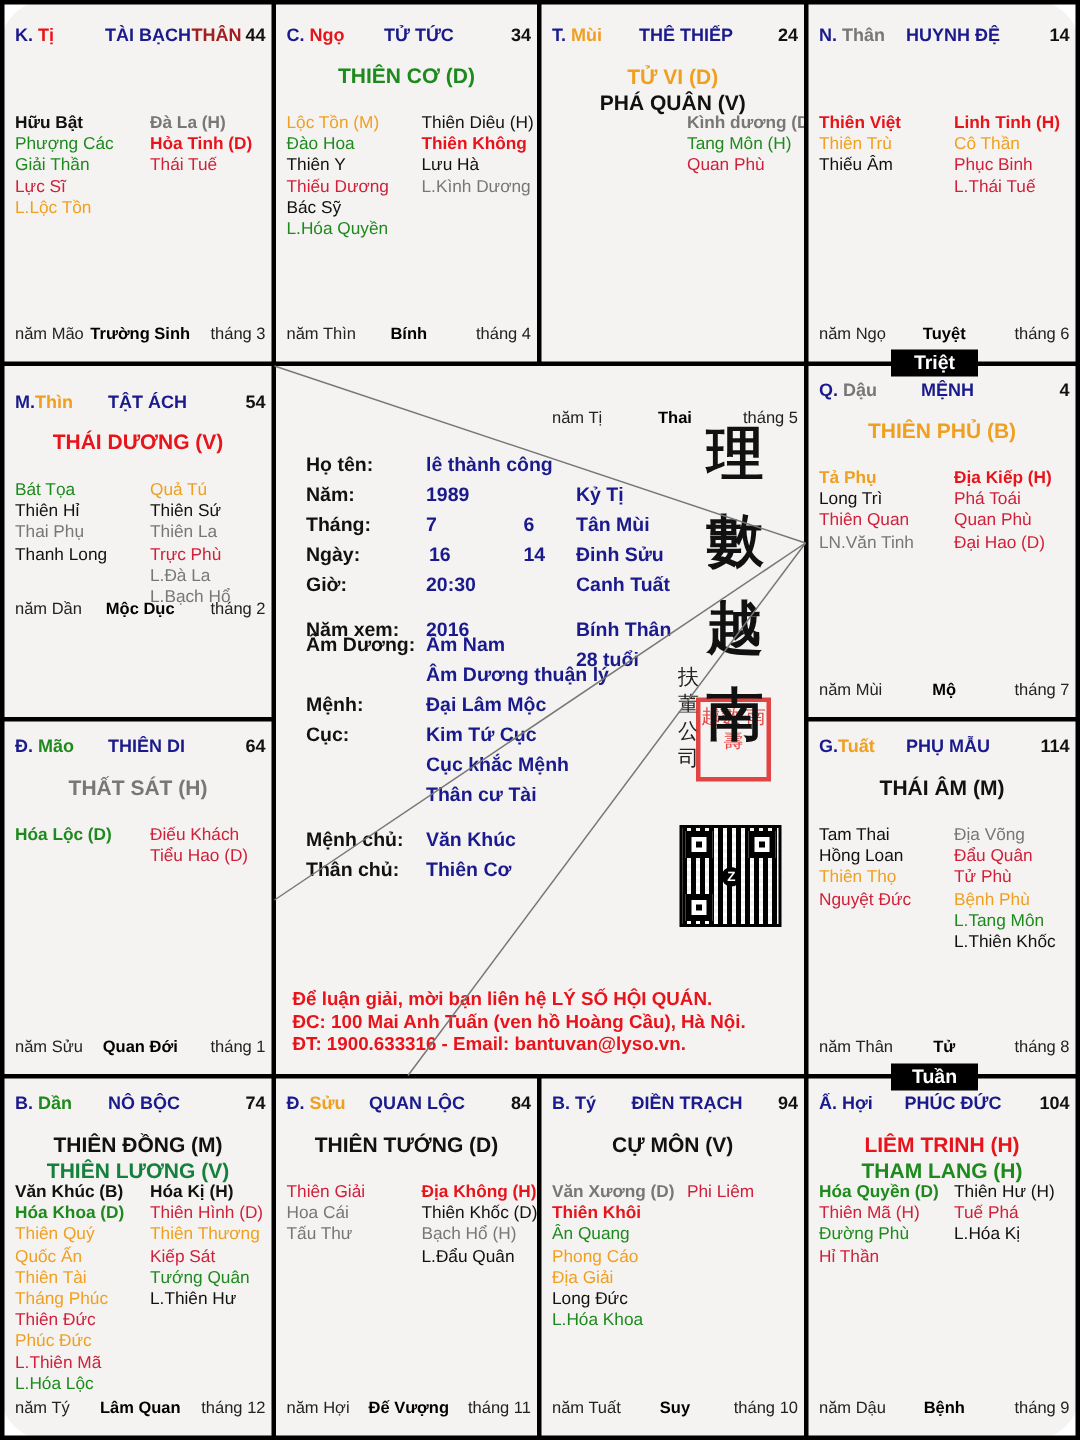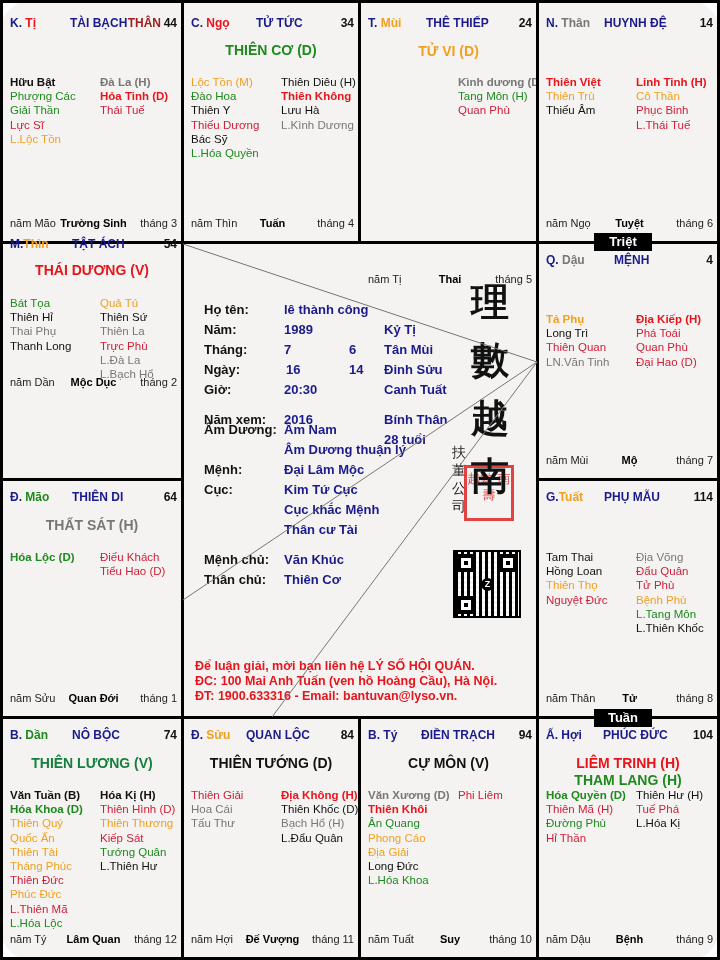--- a/index.html
+++ b/index.html
@@ -133,6 +133,7 @@
     </div>
     <div class="main" style="top:40px;">
       <div style="color:#f0a020">TỬ VI (D)</div>
+      <div style="color:#111">PHÁ QUÂN (V)</div>
     </div>
     <div class="stars" style="top:72px;">
       <div class="col r">

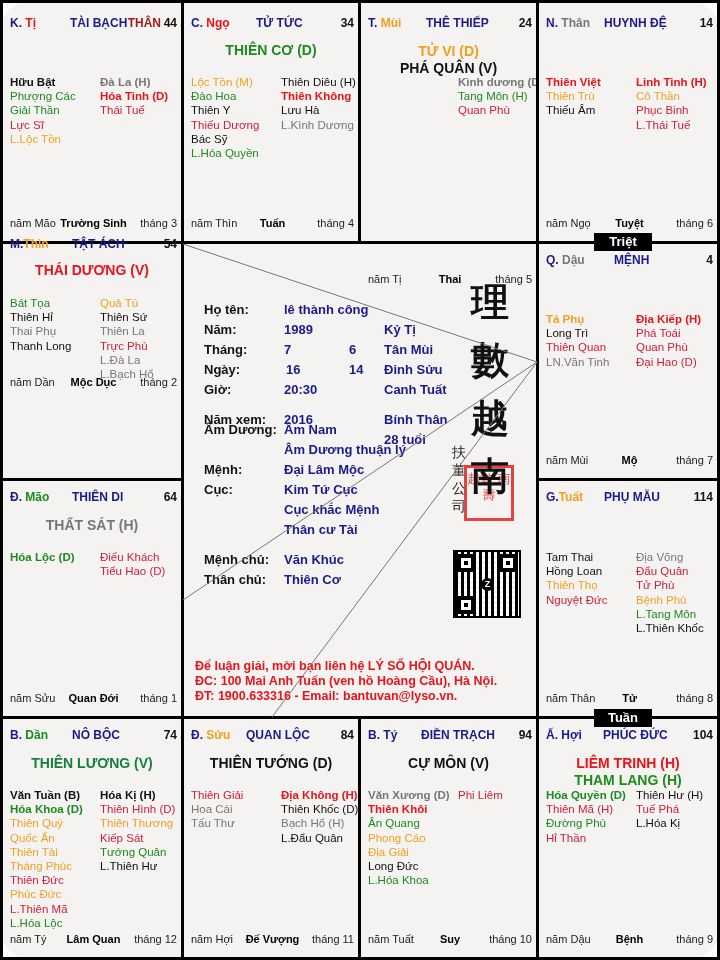--- a/index.html
+++ b/index.html
@@ -120,7 +120,7 @@
     </div>
     <div class="ftr">
       <span class="yr">năm Thìn</span>
-      <span class="stage">Tuấn</span>
+      <span class="stage">Bính</span>
       <span class="mo">tháng 4</span>
     </div>
   </div>

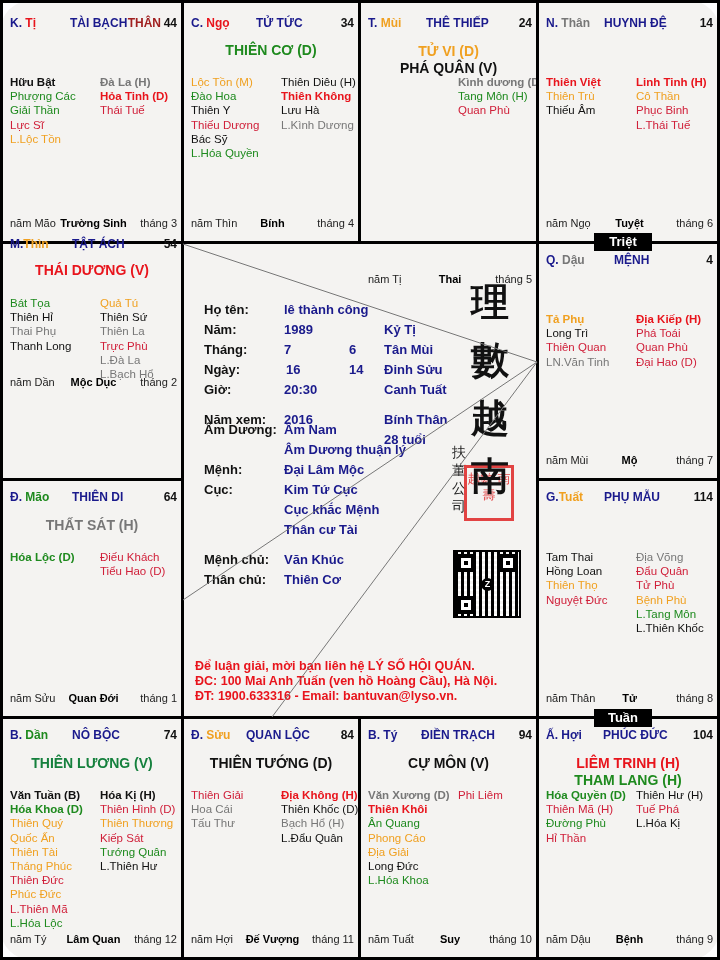--- a/index.html
+++ b/index.html
@@ -177,7 +177,7 @@
 
   <div class="tag" style="left:594px;top:233px;">Triệt</div>
 
-  <div class="cell" style="left:3px;top:228px;width:178px;height:172px;">
+  <div class="cell" style="left:3px;top:252px;width:178px;height:172px;">
     <div class="hdr" style="top:9px">
       <span class="branch"><span class="can">M.</span><span style="color:#f0a020">Thìn</span></span>
       <span class="palace" style="left:62px">TẬT ÁCH</span>

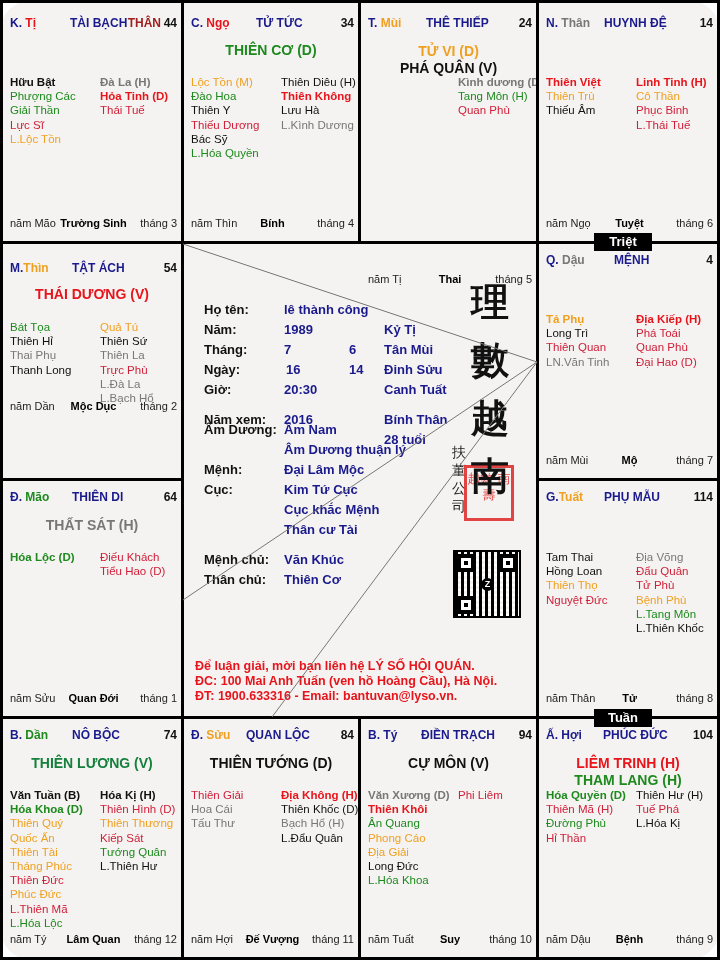--- a/index.html
+++ b/index.html
@@ -215,6 +215,9 @@
       <span class="palace" style="left:68px">MỆNH</span>
       <span class="age">4</span>
     </div>
+    <div class="main" style="top:35px;">
+      <div style="color:#f0a020">THIÊN PHỦ (B)</div>
+    </div>
     <div class="stars" style="top:68px;">
       <div class="col l">
         <span class="star b" style="color:#f0a020">Tả Phụ</span>

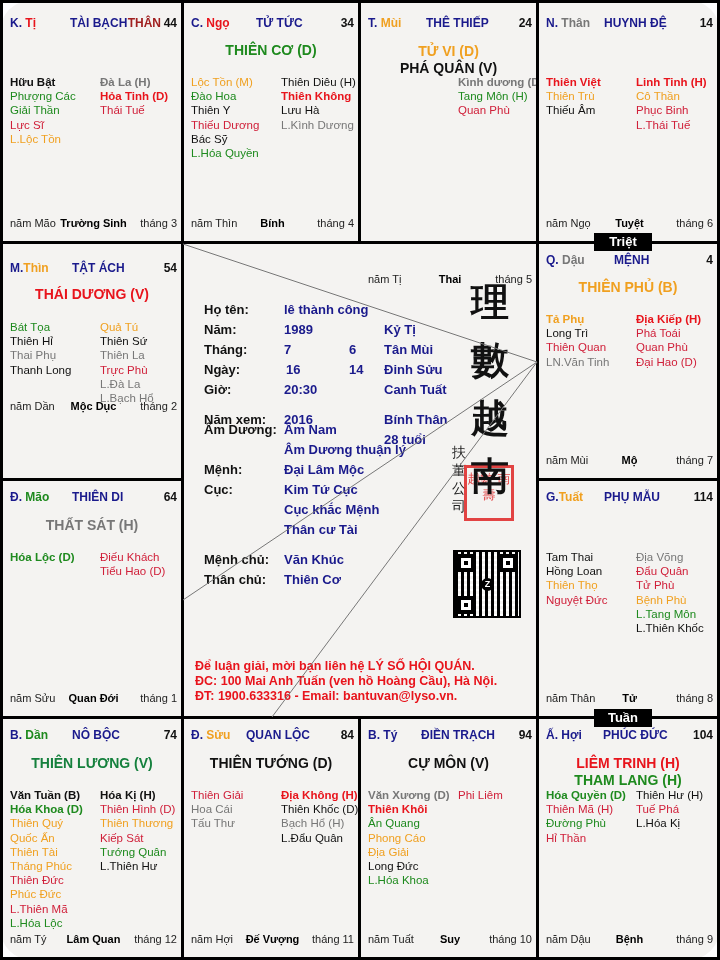--- a/index.html
+++ b/index.html
@@ -270,6 +270,9 @@
       <span class="palace" style="left:58px">PHỤ MẪU</span>
       <span class="age">114</span>
     </div>
+    <div class="main" style="top:36px;">
+      <div style="color:#111">THÁI ÂM (M)</div>
+    </div>
     <div class="stars" style="top:69px;">
       <div class="col l">
         <span class="star" style="color:#111">Tam Thai</span>

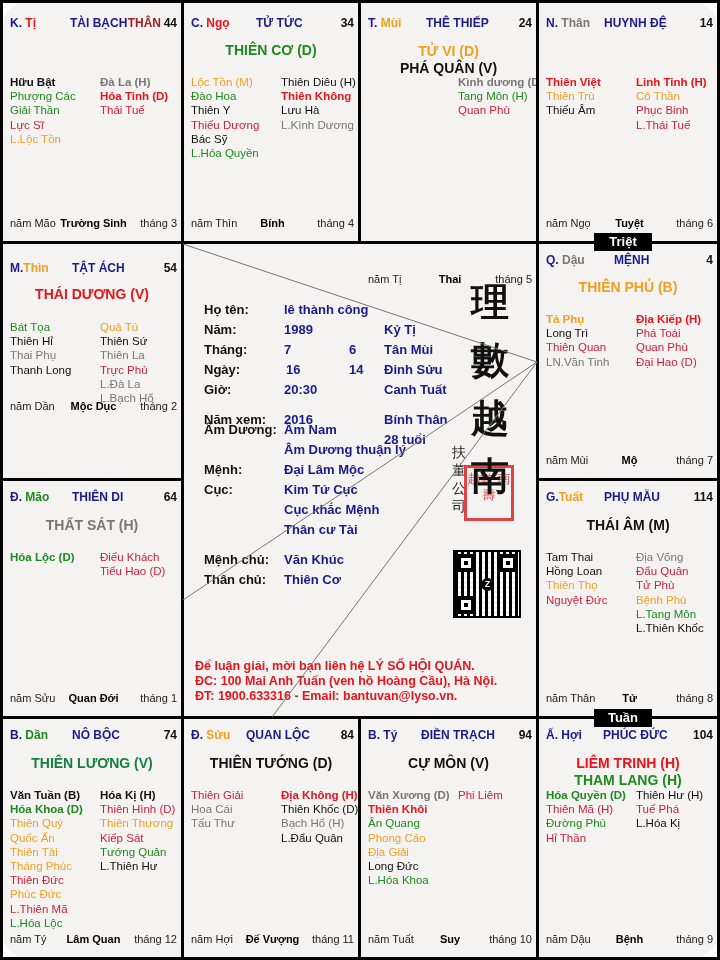--- a/index.html
+++ b/index.html
@@ -305,6 +305,7 @@
       <span class="age">74</span>
     </div>
     <div class="main" style="top:36px;">
+      <div style="color:#111">THIÊN ĐỒNG (M)</div>
       <div style="color:#15803d">THIÊN LƯƠNG (V)</div>
     </div>
     <div class="stars" style="top:69px;">

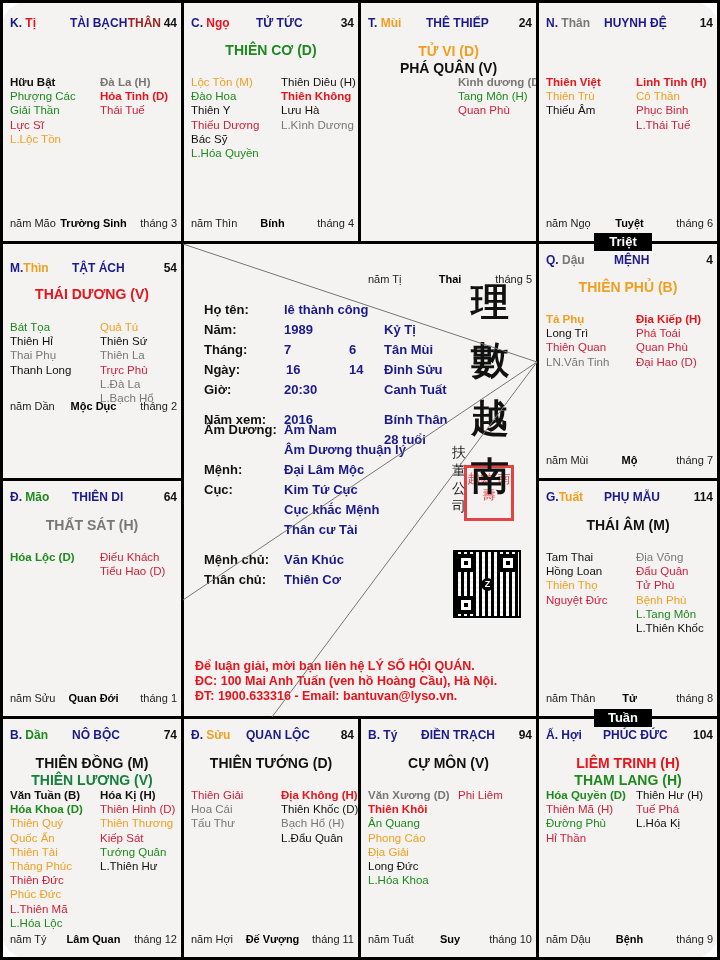--- a/index.html
+++ b/index.html
@@ -310,7 +310,7 @@
     </div>
     <div class="stars" style="top:69px;">
       <div class="col l">
-        <span class="star b" style="color:#111">Văn Tuần (B)</span>
+        <span class="star b" style="color:#111">Văn Khúc (B)</span>
         <span class="star b" style="color:#1e8a1e">Hóa Khoa (D)</span>
         <span class="star" style="color:#f0a020">Thiên Quý</span>
         <span class="star" style="color:#f0a020">Quốc Ấn</span>

